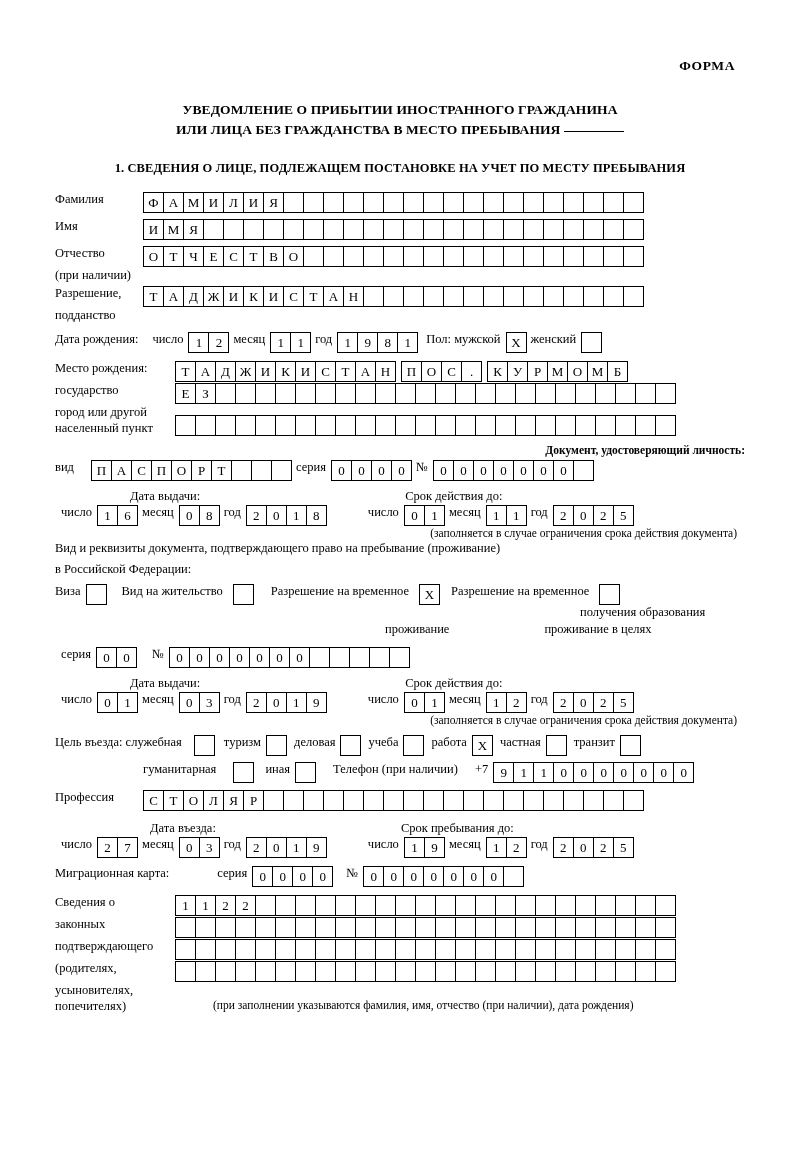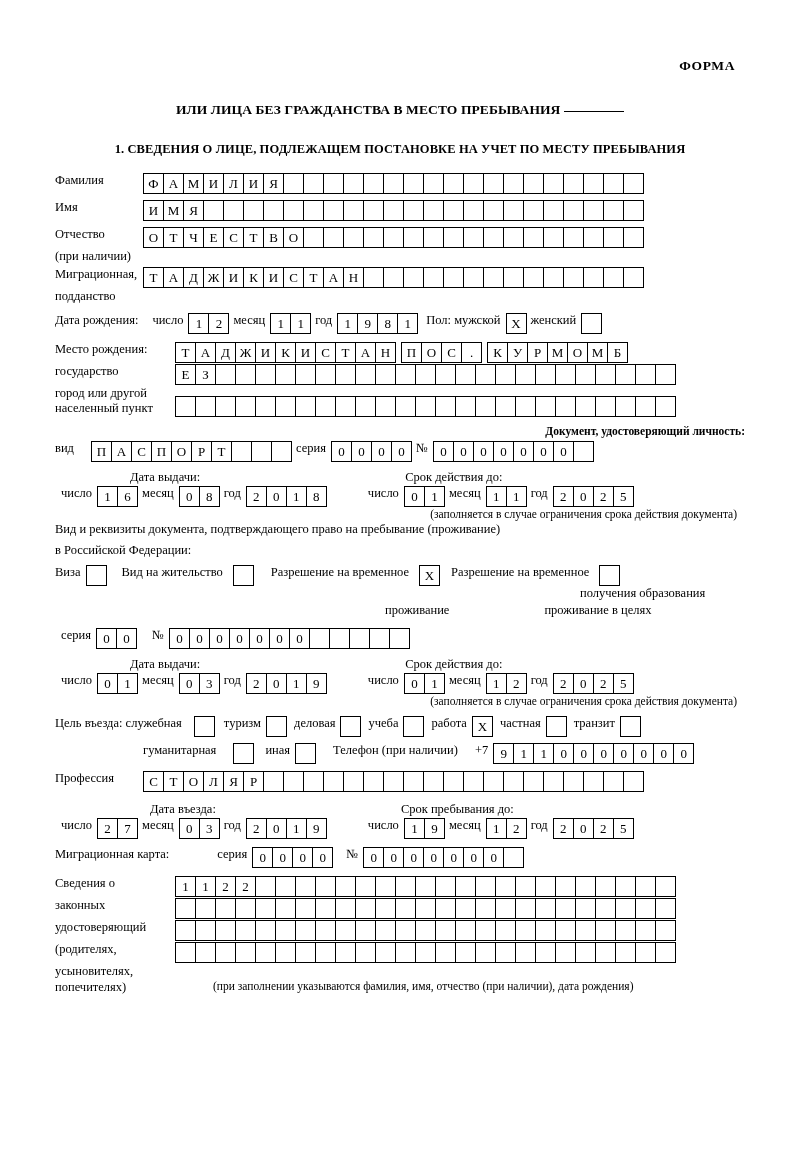--- a/index.html
+++ b/index.html
@@ -136,6 +136,7 @@
   <div class="forma">ФОРМА</div>
 
   <div class="title">
+    <div>УВЕДОМЛЕНИЕ О ПРИБЫТИИ ИНОСТРАННОГО ГРАЖДАНИНА</div>
     <div><span>ИЛИ ЛИЦА БЕЗ ГРАЖДАНСТВА В МЕСТО ПРЕБЫВАНИЯ</span> <span class="ul"></span></div>
   </div>
 

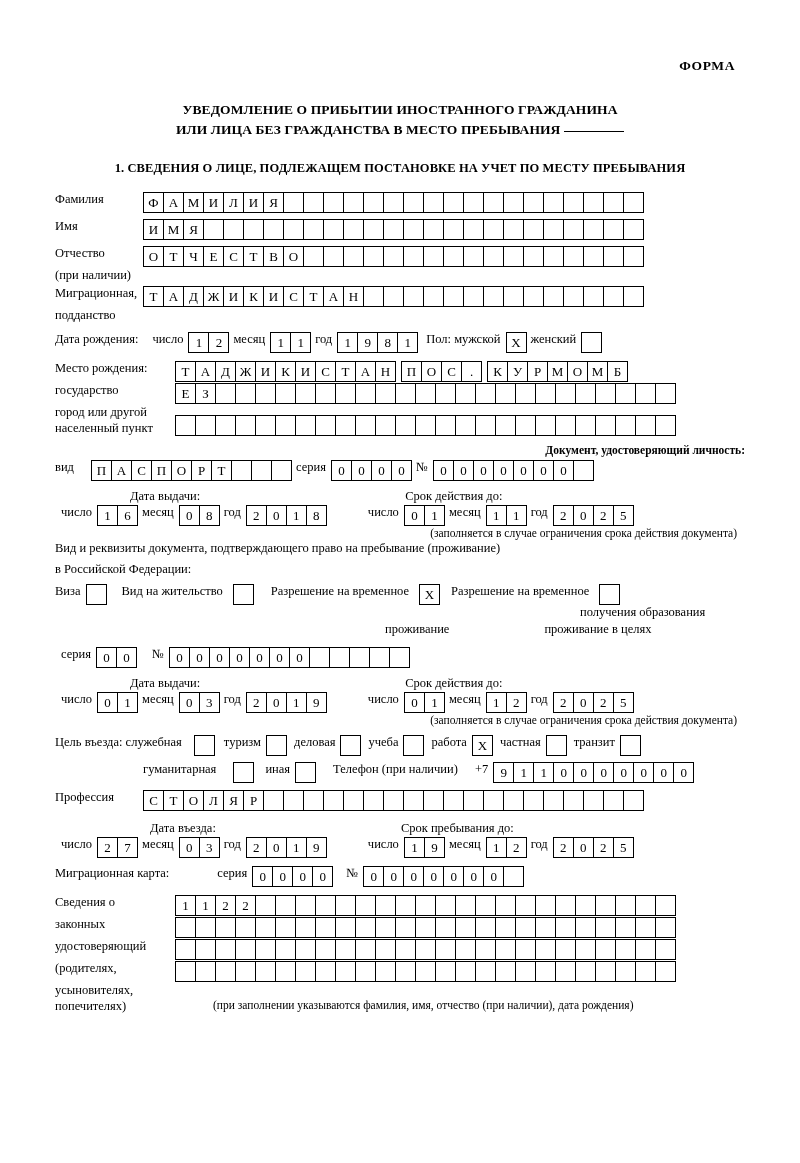--- a/index.html
+++ b/index.html
@@ -239,7 +239,7 @@
   </div>
 
   <div class="row tight" style="margin-top:3px;">
-    <span class="lbl w90">Миграционная,</span>
+    <span class="lbl w90">Разрешение,</span>
     <span class="boxes" id="citizenship-boxes">
         <span class="bx">Т</span>
         <span class="bx">А</span>

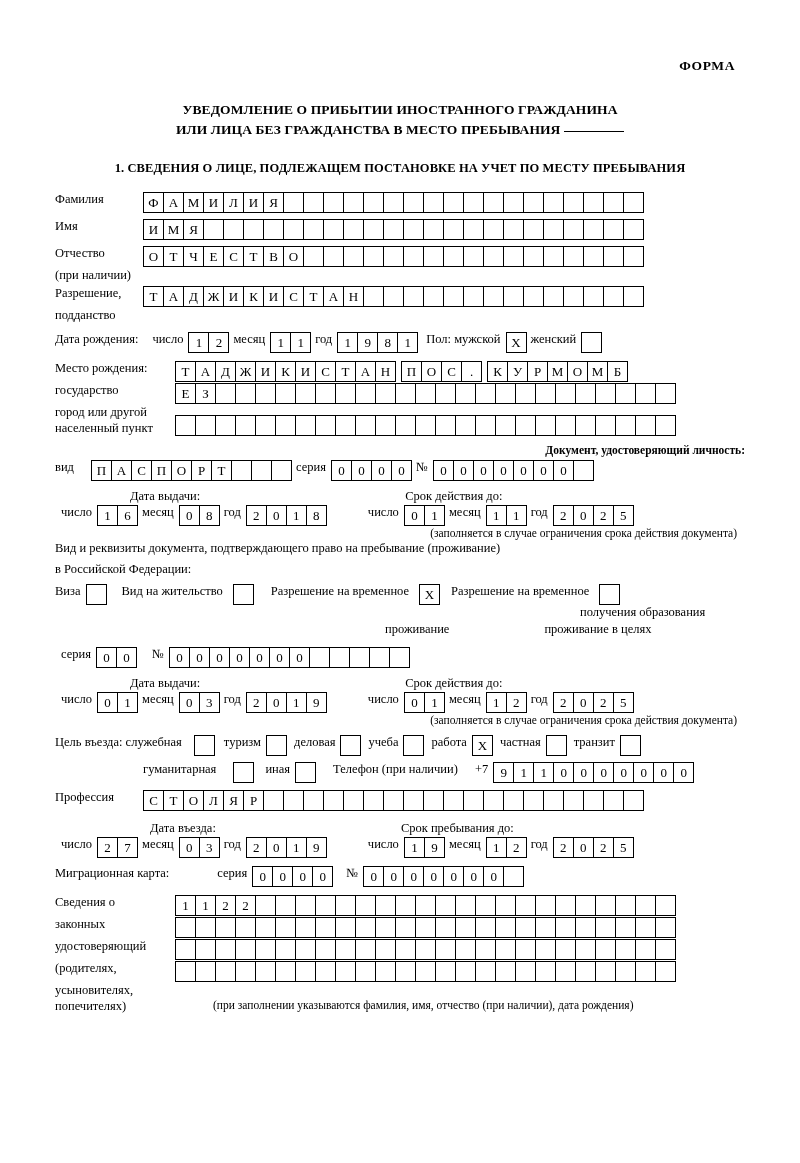--- a/index.html
+++ b/index.html
@@ -787,7 +787,7 @@
       </span>
   </div>
   <div class="row tight">
-    <span class="lbl w120">удостоверяющий</span>
+    <span class="lbl w120">подтверждающего</span>
     <span class="boxes" id="legal-3">
         <span class="bx"></span>
         <span class="bx"></span>

